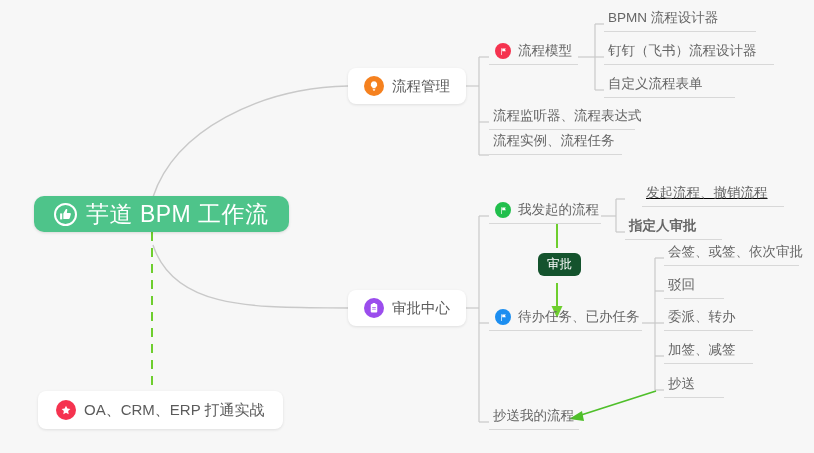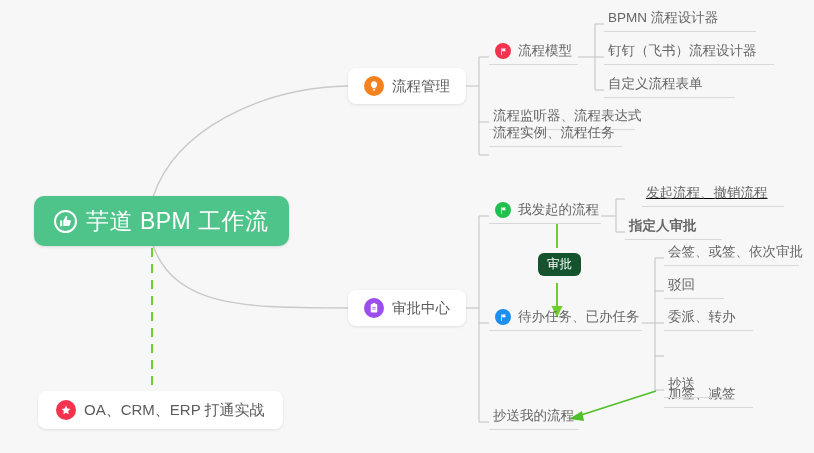--- a/index.html
+++ b/index.html
@@ -193,7 +193,7 @@
   <div class="text-node plain" style="left:489px; top:107px; width:146px;">
     <span class="t">流程监听器、流程表达式</span>
   </div>
-  <div class="text-node plain" style="left:489px; top:124px; width:133px;">
+  <div class="text-node plain" style="left:489px; top:132px; width:133px;">
     <span class="t">流程实例、流程任务</span>
   </div>
 

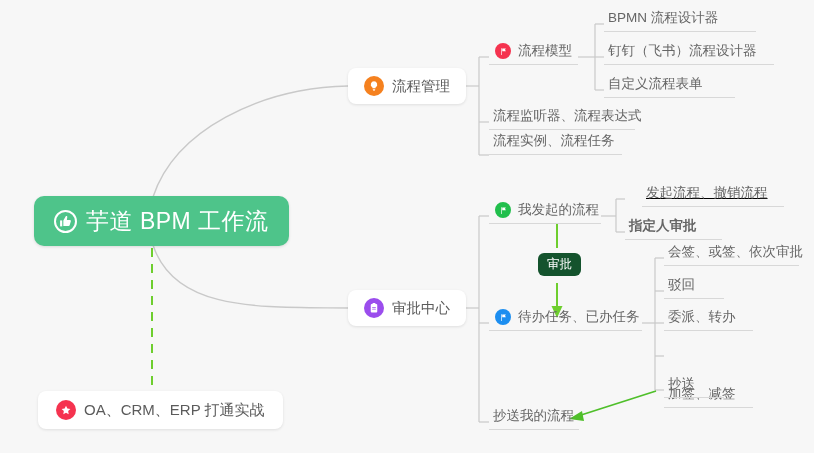--- a/index.html
+++ b/index.html
@@ -20,7 +20,7 @@
     background:#4ec48a;
     border-radius:10px;
     padding:0 20px;
-    height:50px;
+    height:36px;
     box-shadow:0 1px 3px rgba(0,0,0,.12);
     text-align:right;
   }

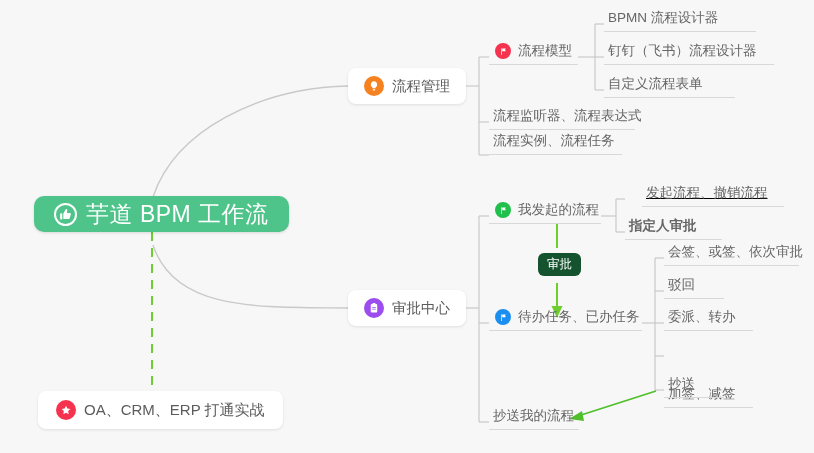--- a/index.html
+++ b/index.html
@@ -244,7 +244,7 @@
   <div class="text-node plain" style="left:664px; top:308px; width:89px;">
     <span class="t">委派、转办</span>
   </div>
-  <div class="text-node plain" style="left:664px; top:341px; width:89px;margin-top:44px;">
+  <div class="text-node plain" style="left:664px; top:341px; width:89px;">
     <span class="t">加签、减签</span>
   </div>
   <div class="text-node plain" style="left:664px; top:375px; width:60px;">

